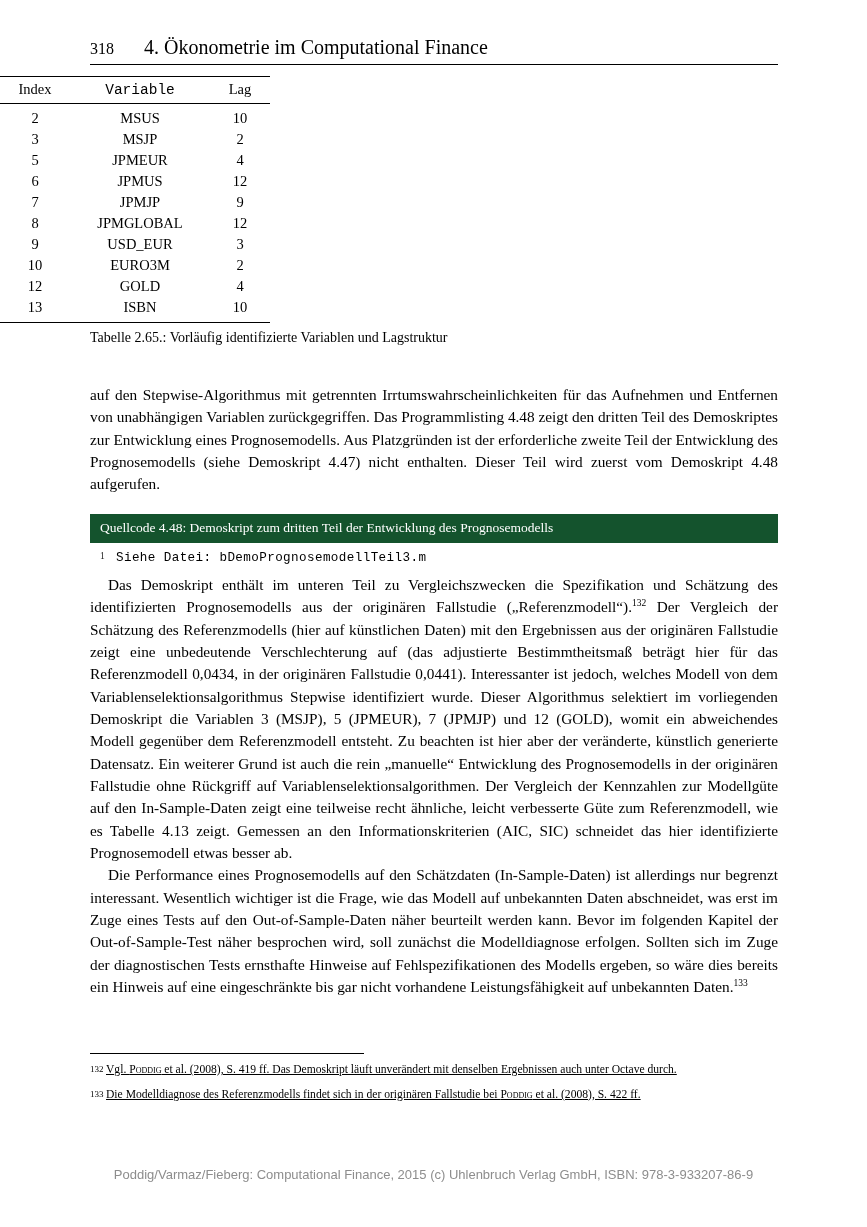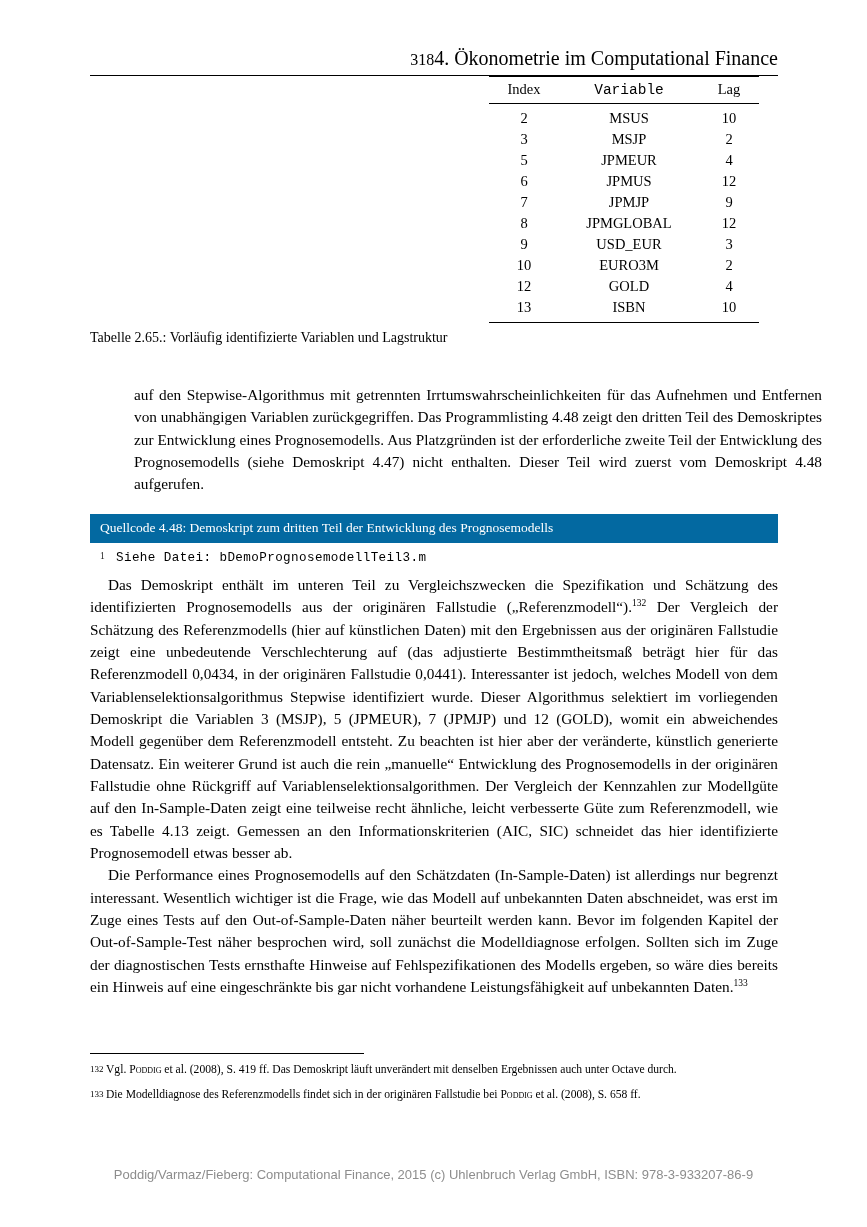--- a/index.html
+++ b/index.html
@@ -25,15 +25,16 @@
   
   .header {
     position: absolute;
-    top: 47px;
+    top: 36px;
     left: 90px;
     width: 688px;
     display: flex;
-    justify-content: flex-end;
+    justify-content: flex-start;
     align-items: baseline;
     font-size: 15.5px;
     padding-bottom: 5px;
     border-bottom: 1px solid #000;
+    gap: 30px;
   }
   .header .page-num {
     font-size: 16px;

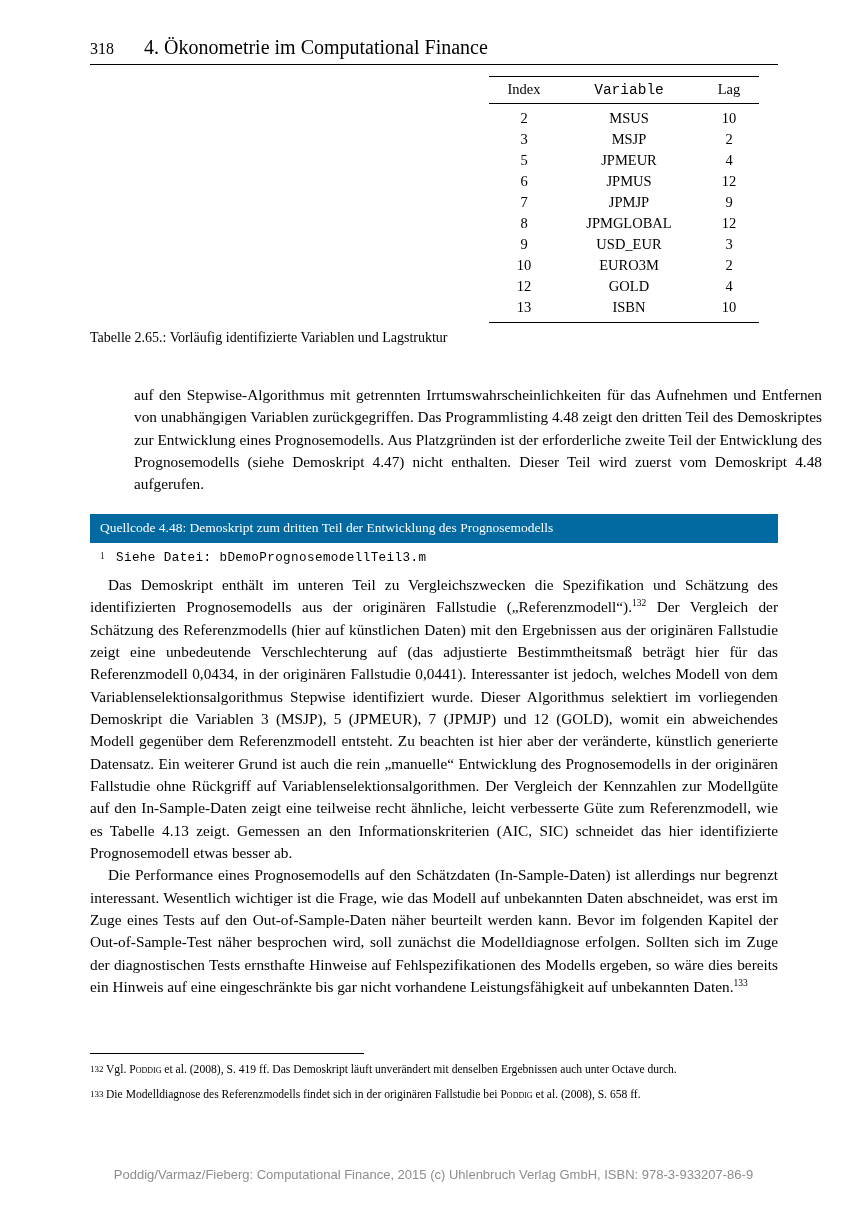--- a/index.html
+++ b/index.html
@@ -51,7 +51,7 @@
     left: 0;
     width: 759px;
     display: flex;
-    justify-content: flex-end;
+    justify-content: flex-start;
   }
   table.vartable {
     border-collapse: collapse;

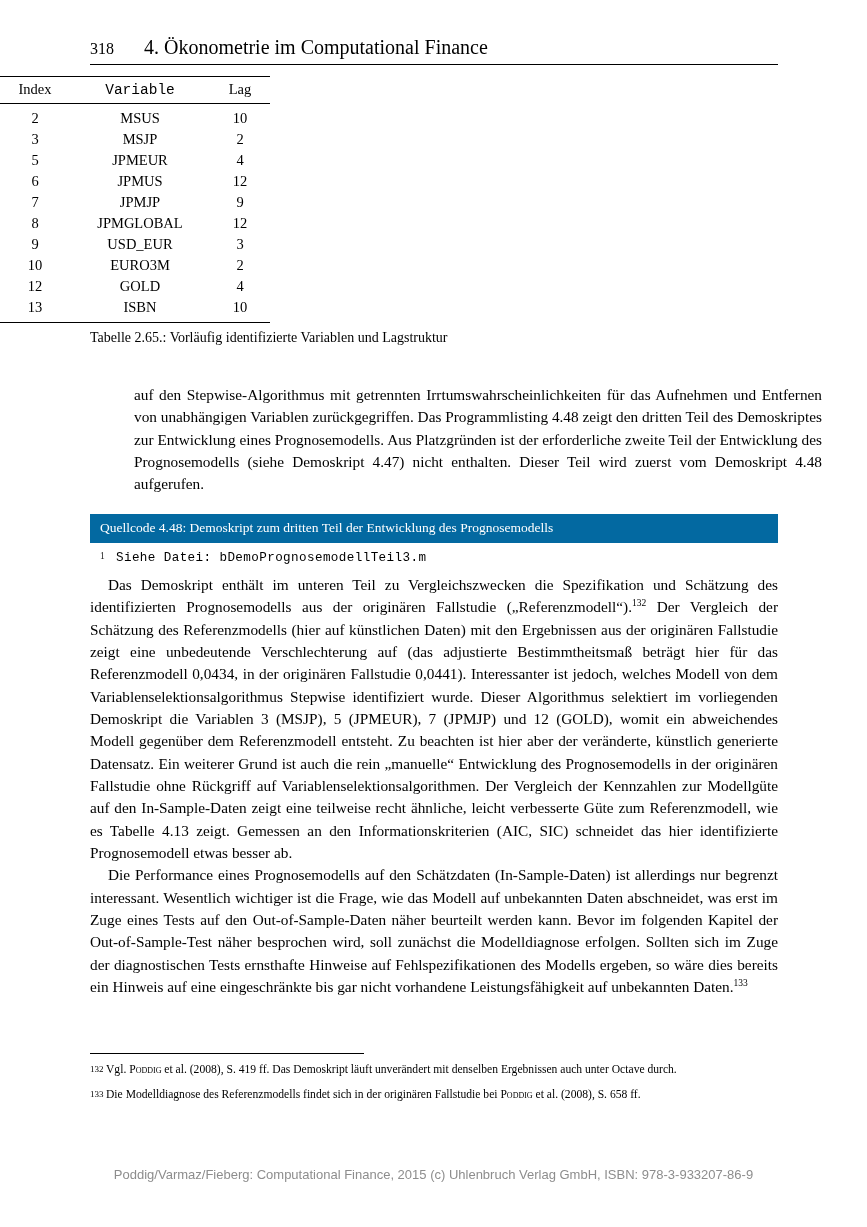--- a/index.html
+++ b/index.html
@@ -108,7 +108,7 @@
   p.indent {
     text-indent: 18px;
   }
-  .p1 { top: 384px; margin-left: 44px; }
+  .p1 { top: 384px; }
 
   
   .codebox {

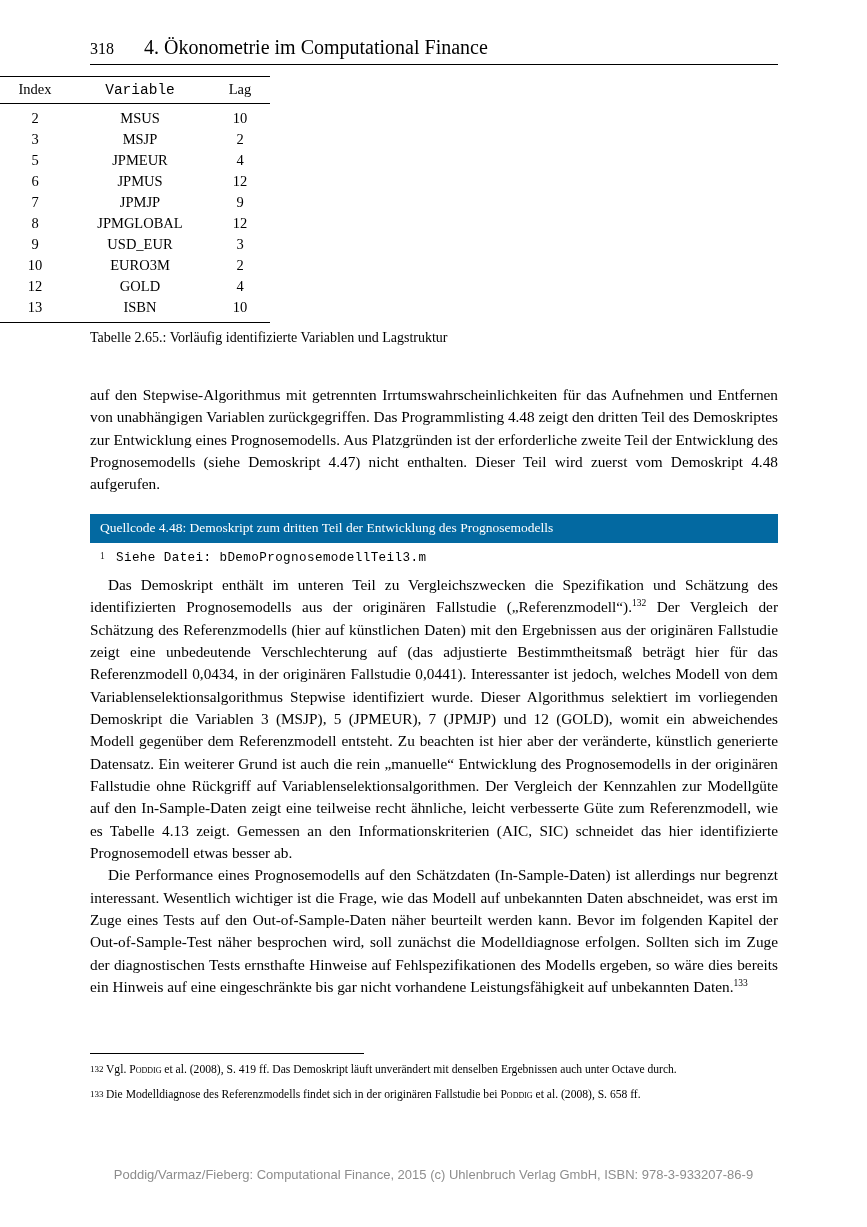--- a/index.html
+++ b/index.html
@@ -118,7 +118,7 @@
     width: 688px;
   }
   .code-title {
-    background: #0369a1;
+    background: #14532d;
     color: #ffffff;
     font-size: 13.5px;
     padding: 6px 10px 7px 10px;

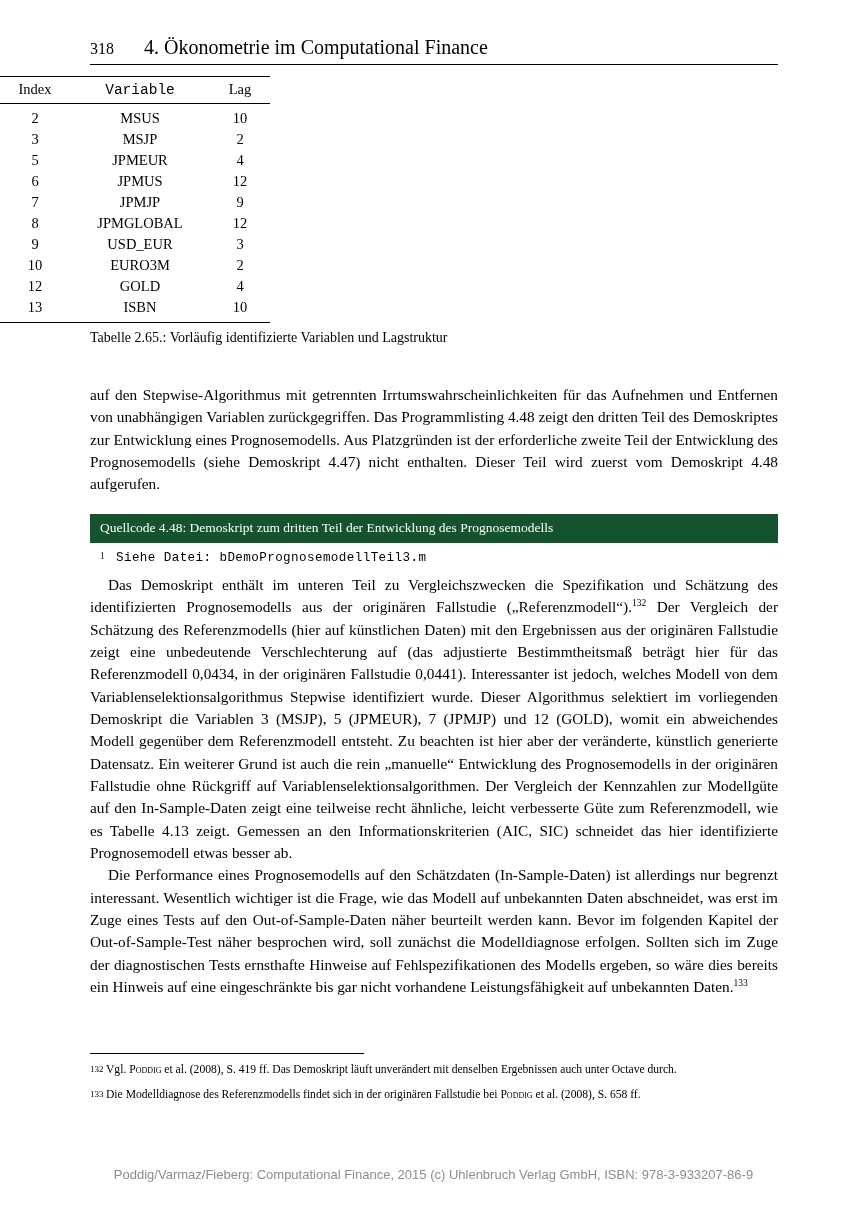--- a/index.html
+++ b/index.html
@@ -174,6 +174,7 @@
   .fn-text {
     flex: 1;
     text-align: justify;
+    text-decoration: underline;
   }
   .sc {
     font-variant: small-caps;

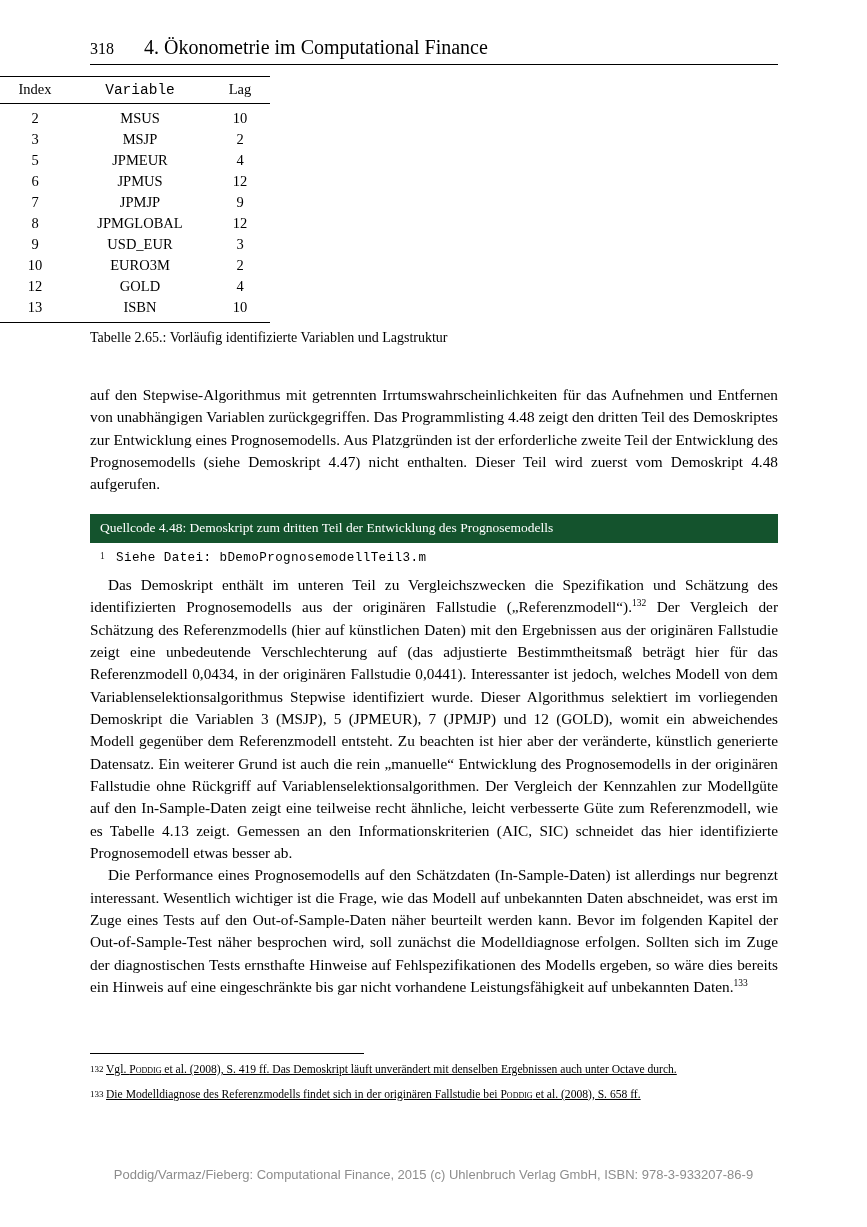--- a/index.html
+++ b/index.html
@@ -300,7 +300,7 @@
     </div>
     <div class="footnote">
       <span class="fn-mark">133</span>
-      <span class="fn-text"><span>Die Modelldiagnose des Referenzmodells findet sich in der originären Fallstudie bei </span><span class="sc">Poddig</span><span> et al. (2008), S. 658 ff.</span></span>
+      <span class="fn-text"><span>Die Modelldiagnose des Referenzmodells findet sich in der originären Fallstudie bei </span><span class="sc">Poddig</span><span> et al. (2008), S. 422 ff.</span></span>
     </div>
   </div>
 

